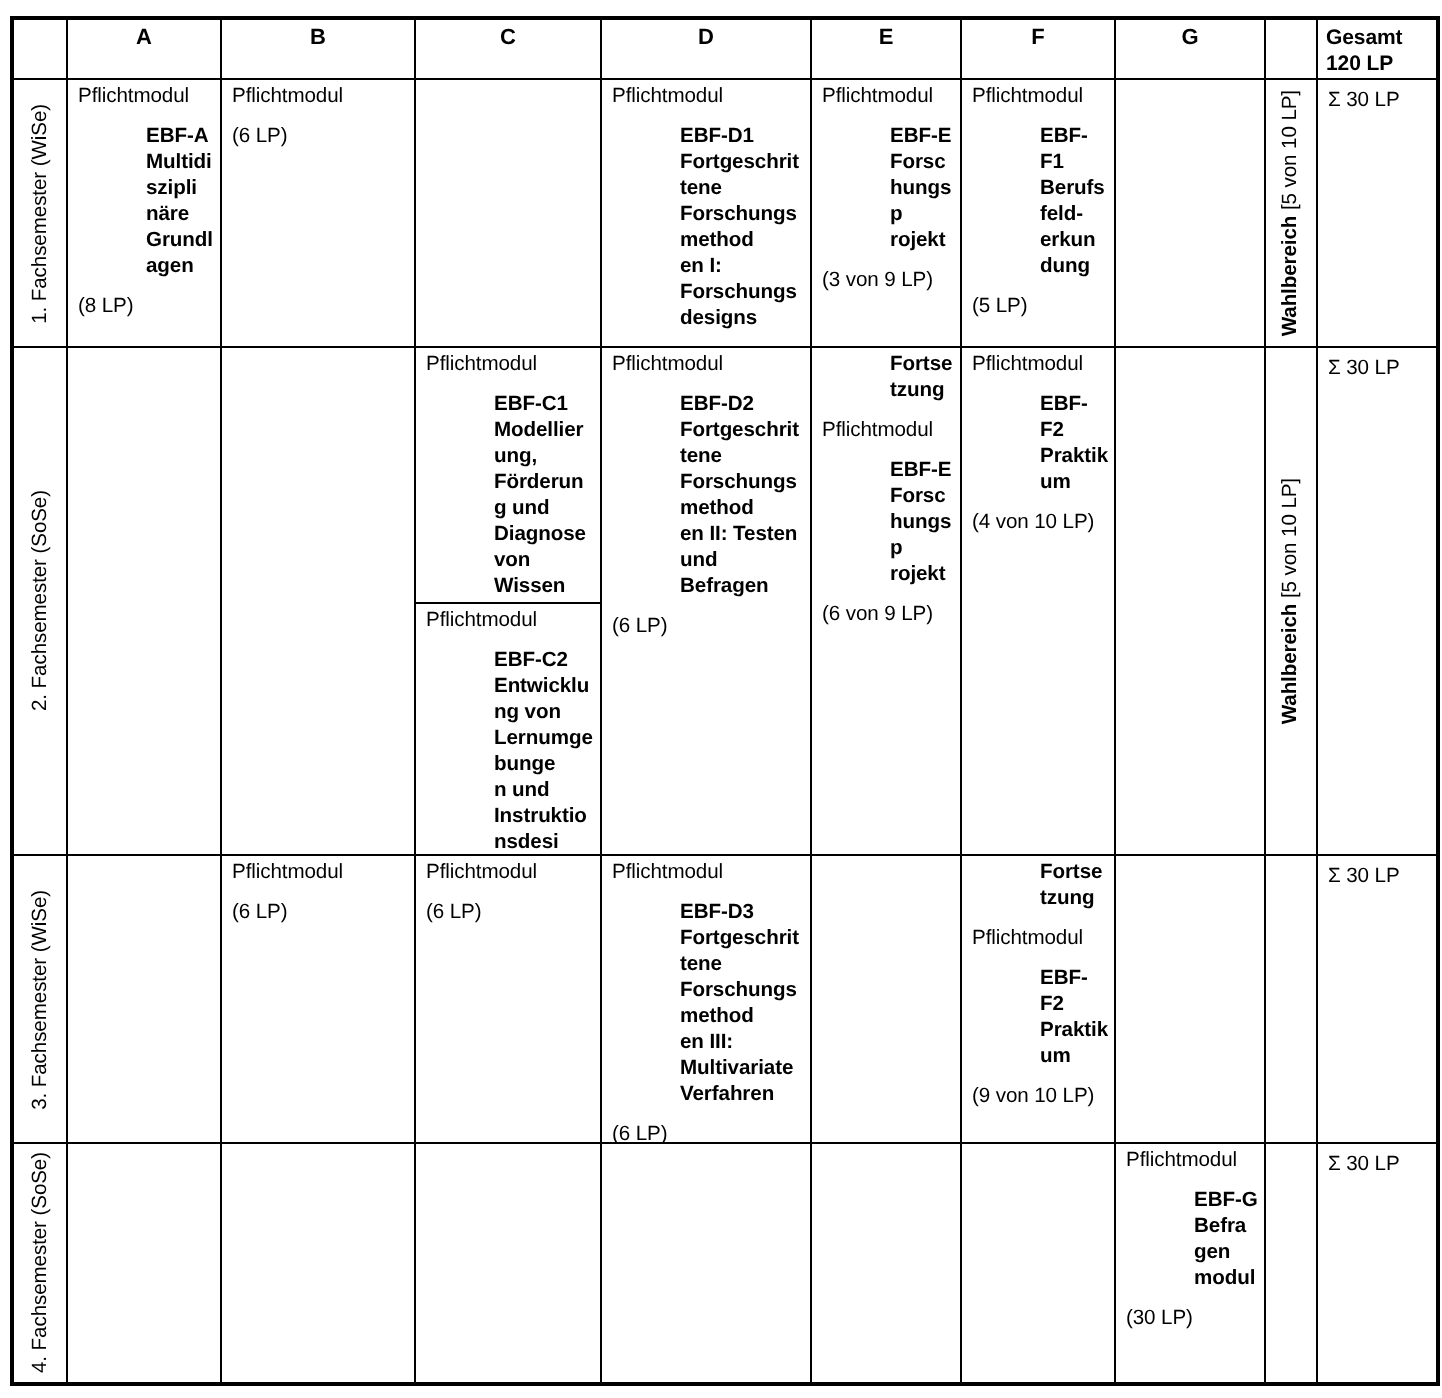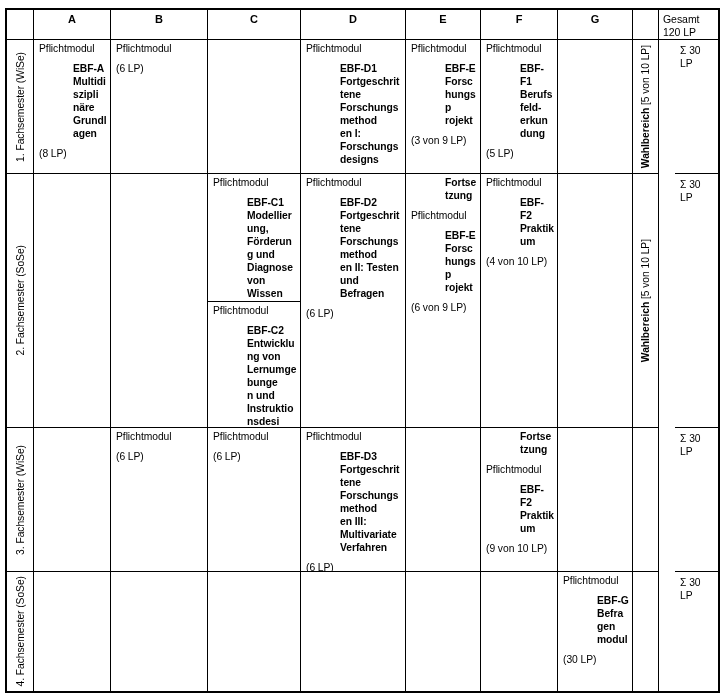--- a/index.html
+++ b/index.html
@@ -25,7 +25,7 @@
   .nr{border-right:none;}
   .nb{border-bottom:none;}
   .hd{font-weight:bold;font-size:11px;text-align:center;padding:3px 2px;}
-  .gh{font-weight:normal;font-size:10.5px;white-space:pre-line;padding:3px 2px 2px 4px;}
+  .gh{font-weight:bold;font-size:10.5px;white-space:pre-line;padding:3px 2px 2px 4px;}
   .tot{padding-top:4px;margin-left:16px;}
   .vcell{display:flex;align-items:center;justify-content:center;padding:2px 0;}
   .vtext{

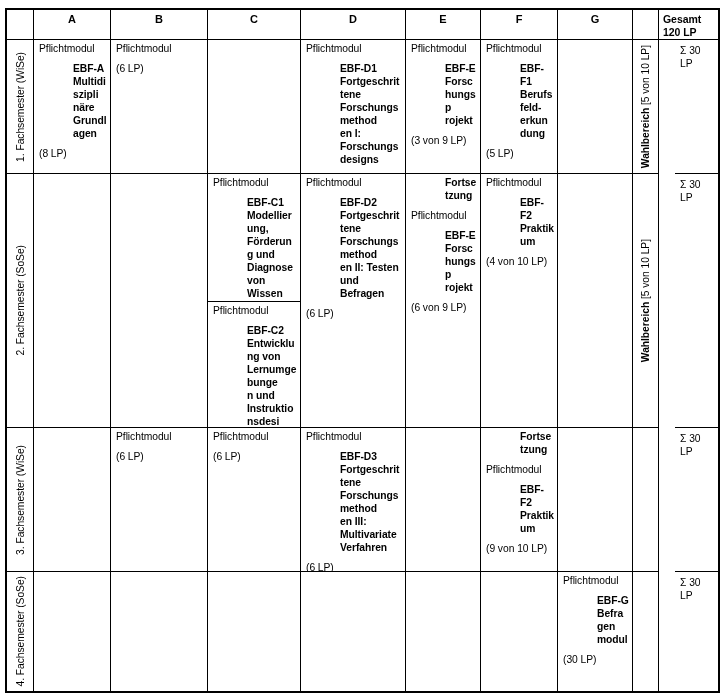--- a/index.html
+++ b/index.html
@@ -26,7 +26,7 @@
   .nb{border-bottom:none;}
   .hd{font-weight:bold;font-size:11px;text-align:center;padding:3px 2px;}
   .gh{font-weight:bold;font-size:10.5px;white-space:pre-line;padding:3px 2px 2px 4px;}
-  .tot{padding-top:4px;margin-left:16px;}
+  .tot{padding-top:4px;}
   .vcell{display:flex;align-items:center;justify-content:center;padding:2px 0;}
   .vtext{
     writing-mode:vertical-rl;

